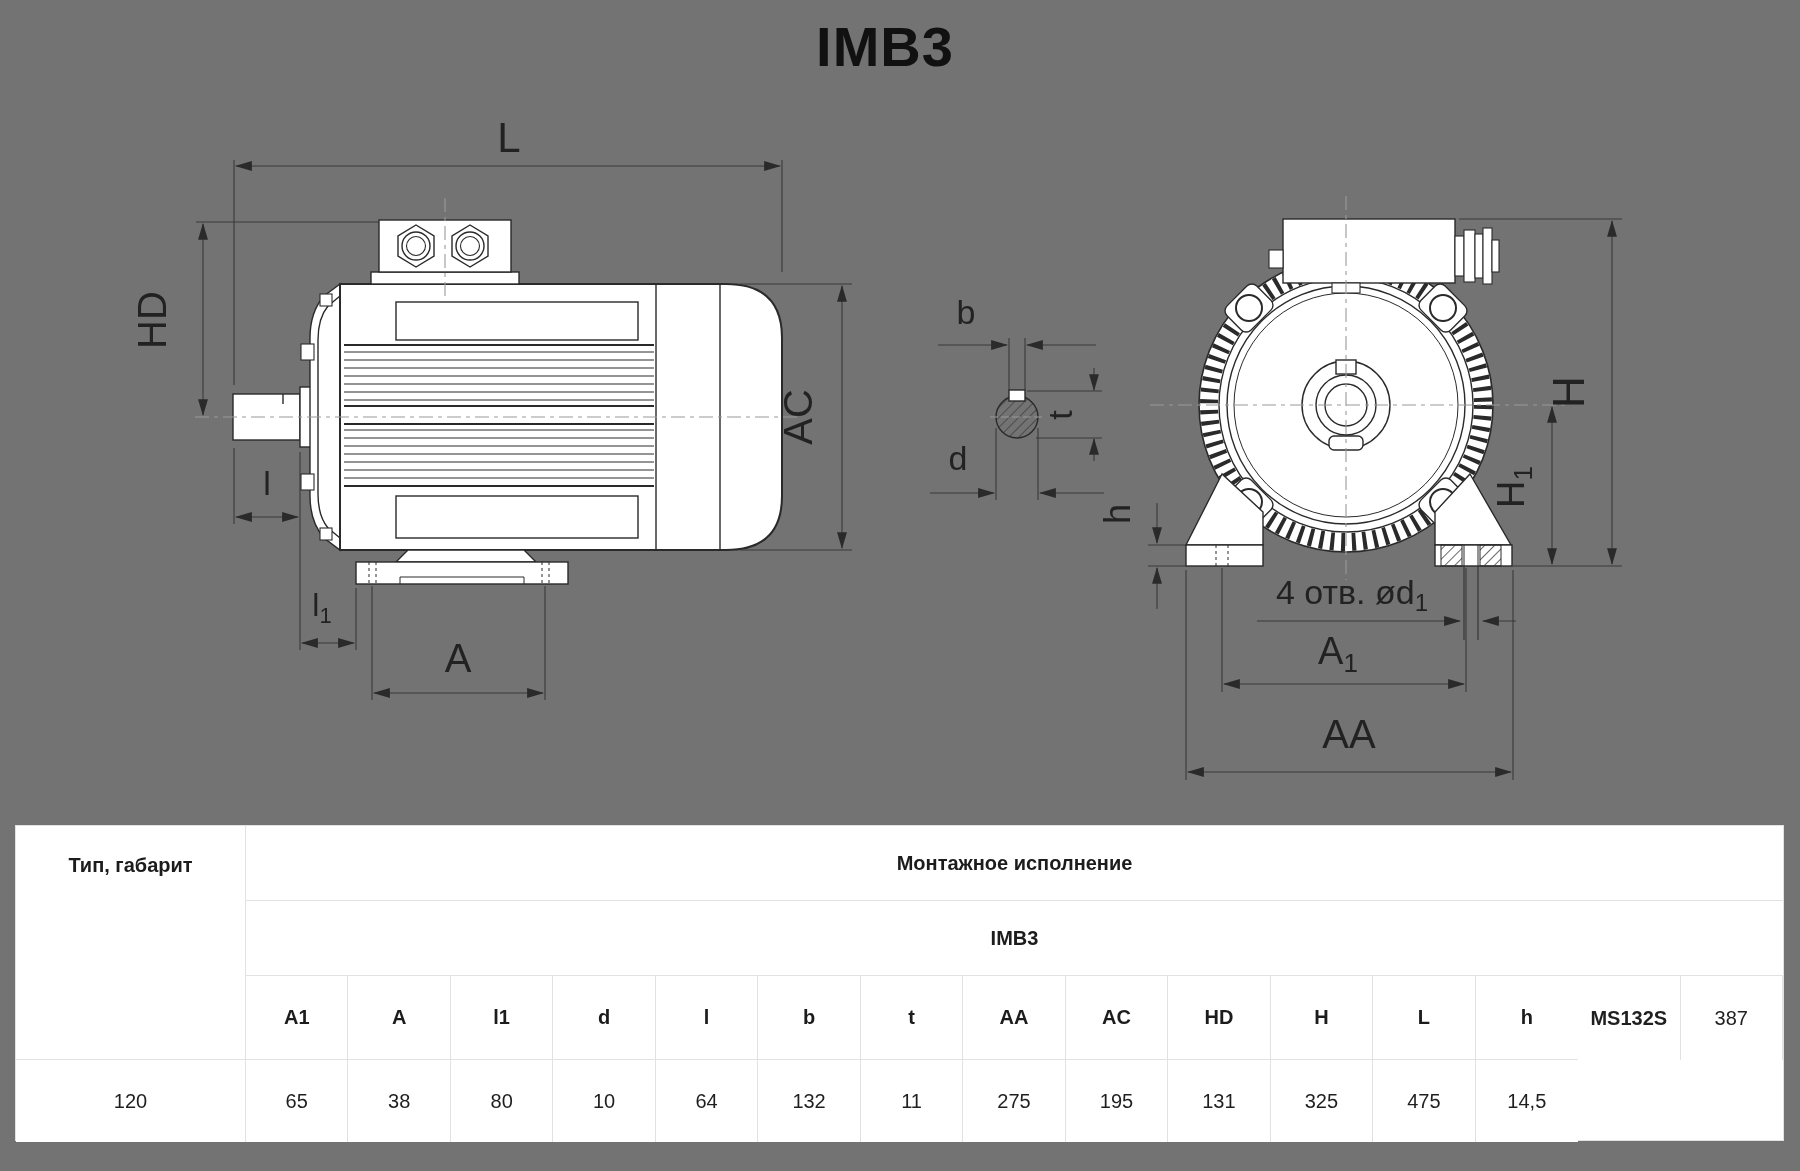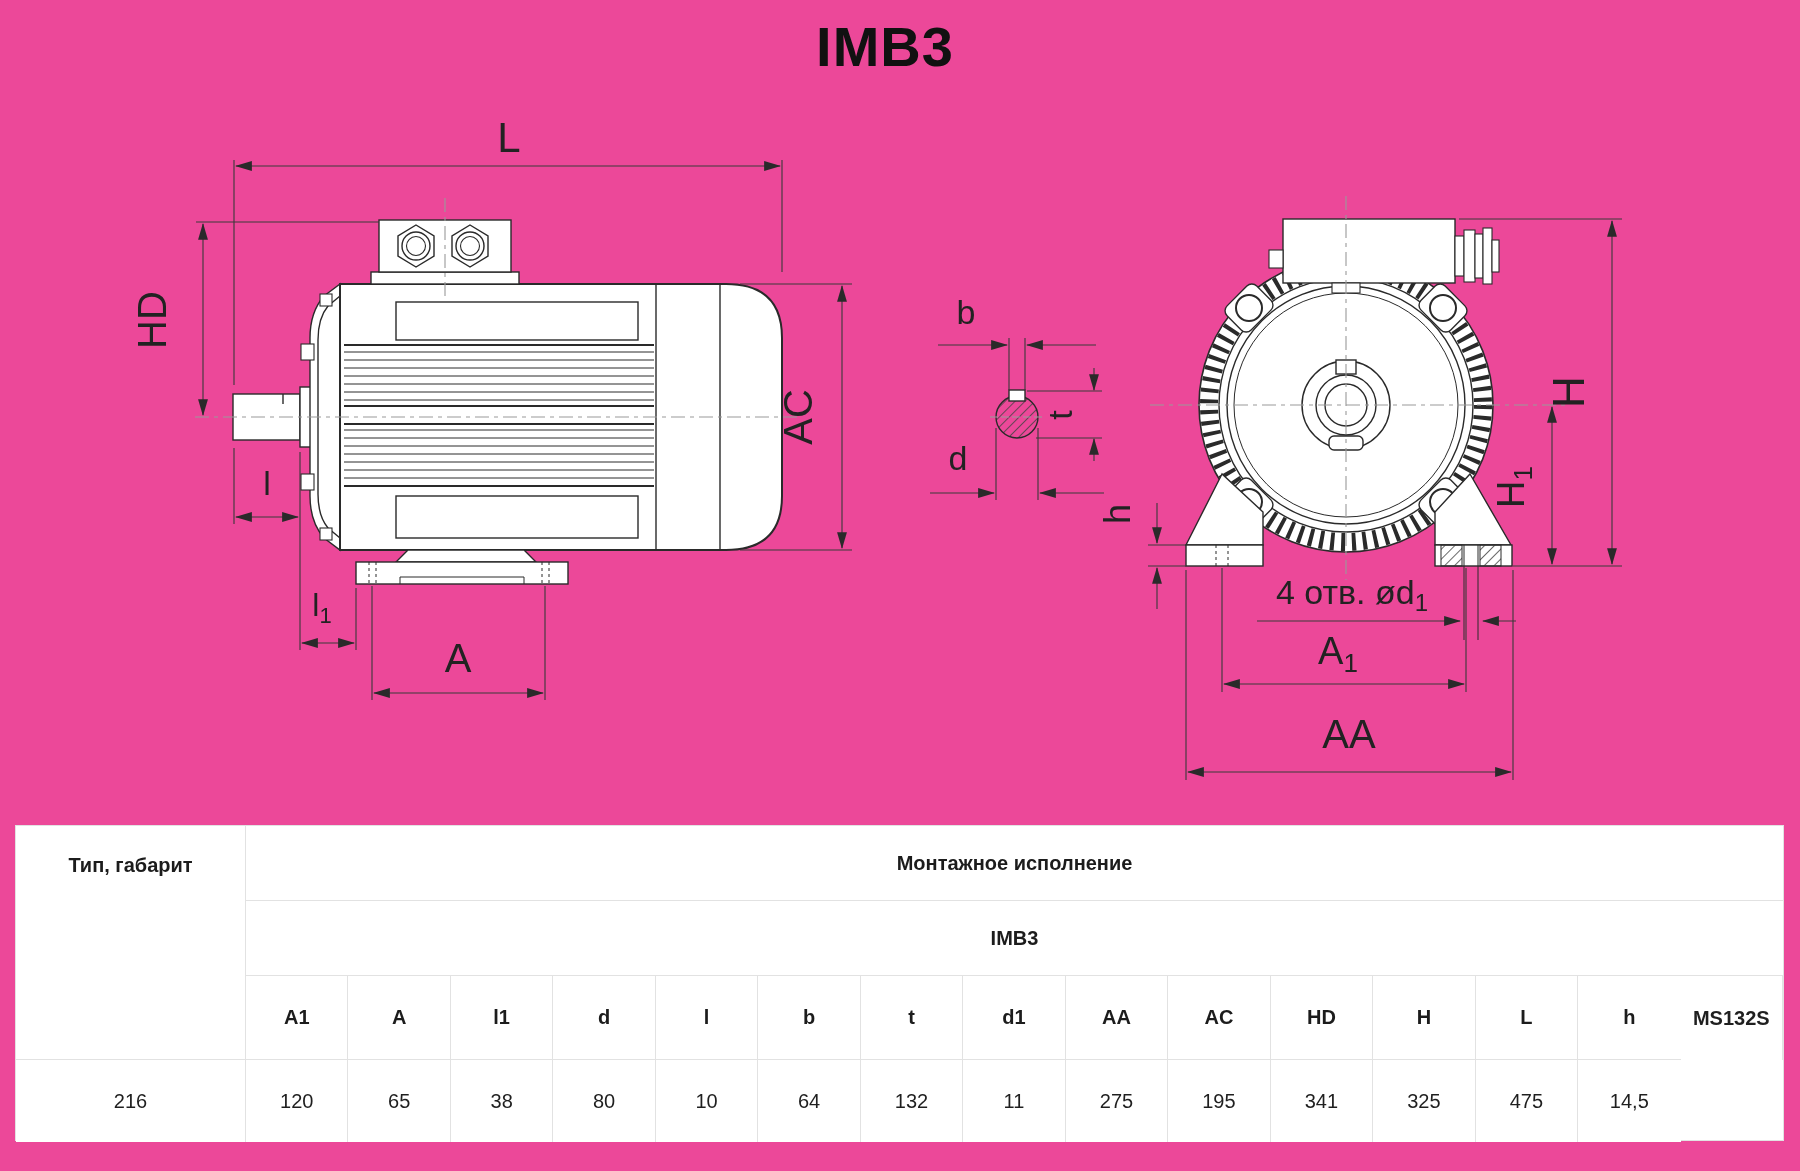--- a/index.html
+++ b/index.html
@@ -3,7 +3,7 @@
 <meta charset="utf-8">
 <style>
   html,body{margin:0;padding:0;background:#fff;}
-  .page{position:relative;width:1800px;height:1171px;background:#ec4899;overflow:hidden;
+  .page{position:relative;width:1800px;height:1171px;background:#737373;overflow:hidden;
         font-family:"Liberation Sans", sans-serif;}
   .title{position:absolute;top:14px;left:0;width:1770px;text-align:center;
          font-size:56px;font-weight:bold;color:#111;letter-spacing:1px;}

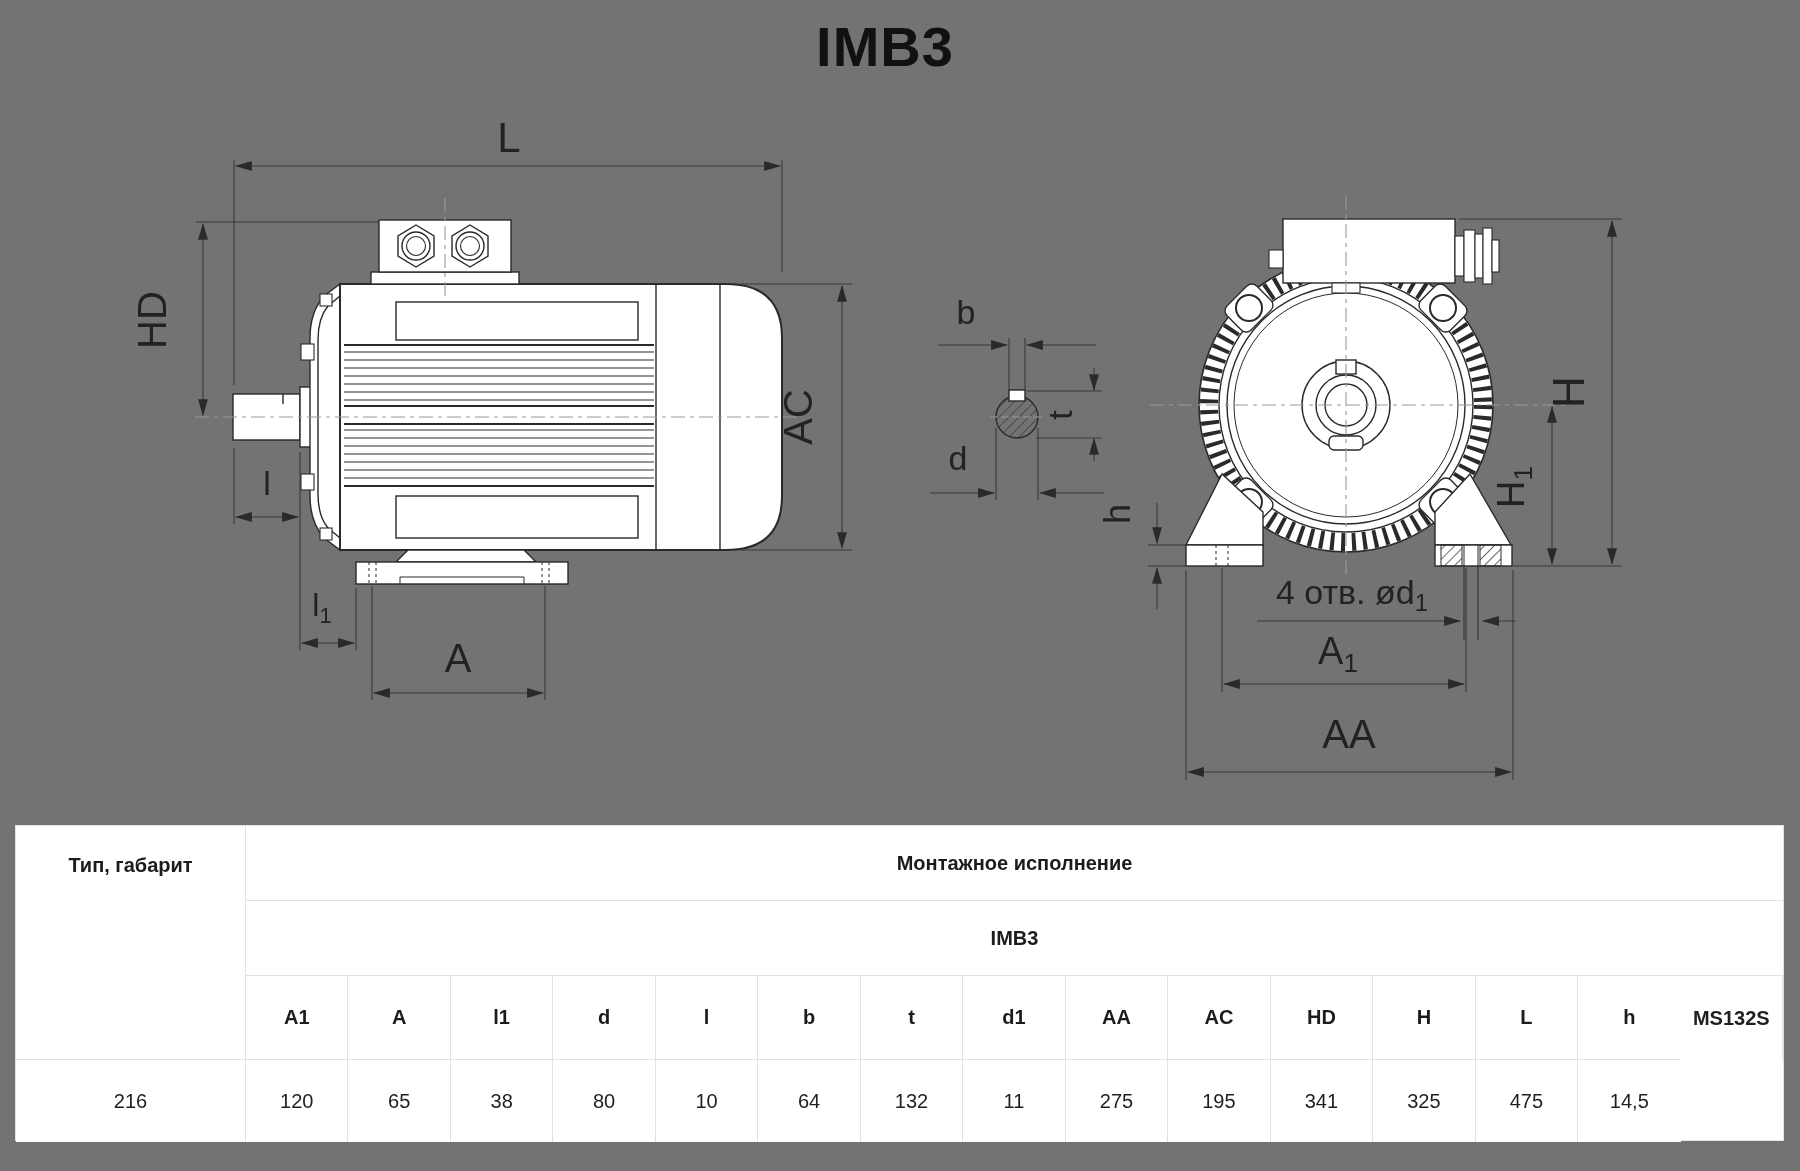--- a/index.html
+++ b/index.html
@@ -286,7 +286,6 @@
     <div class="cell head">l</div>
     <div class="cell head">b</div>
     <div class="cell head">t</div>
-    <div class="cell head">d1</div>
     <div class="cell head">AA</div>
     <div class="cell head">AC</div>
     <div class="cell head">HD</div>

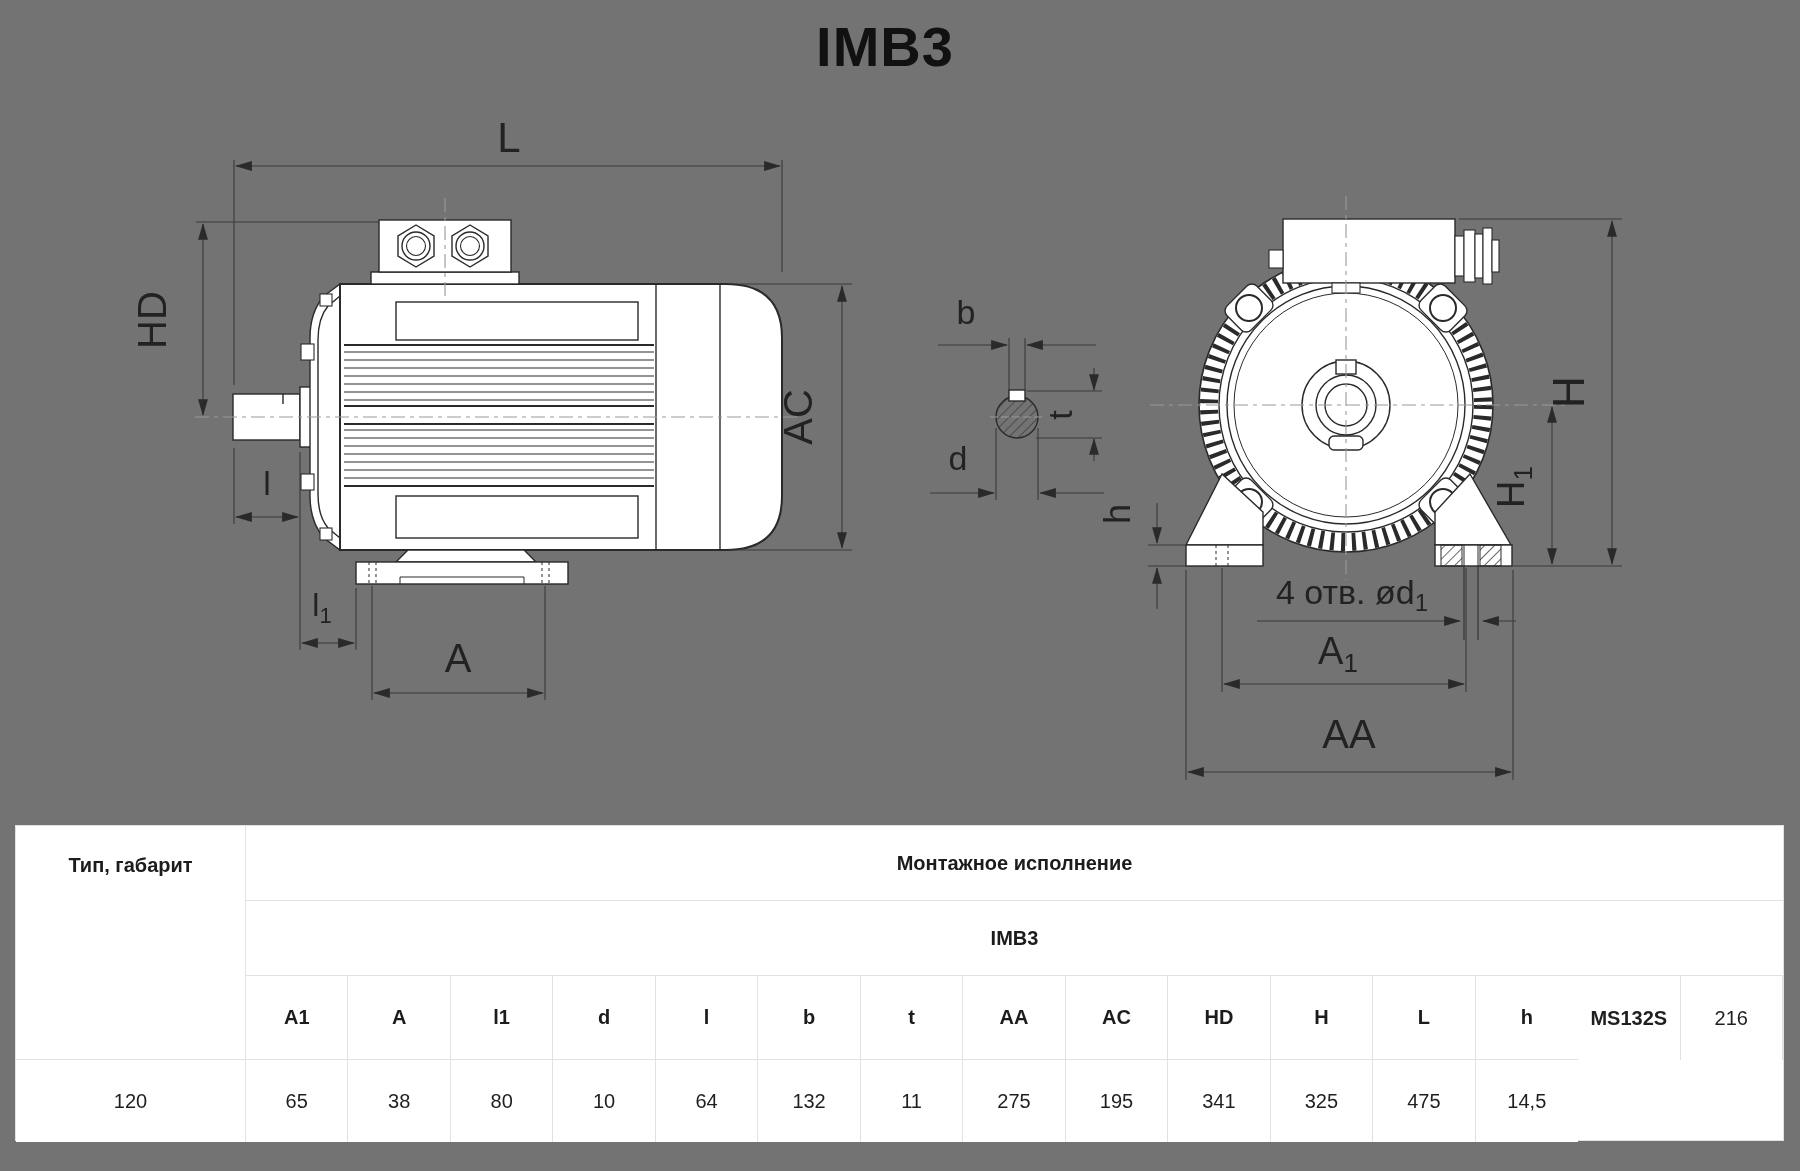--- a/index.html
+++ b/index.html
@@ -294,7 +294,7 @@
     <div class="cell head last">h</div>
 
     <div class="cell typecell bottom">MS132S</div>
-    <div class="cell bottom">216</div>
+    <div class="cell bottom">387</div>
     <div class="cell bottom">120</div>
     <div class="cell bottom">65</div>
     <div class="cell bottom">38</div>

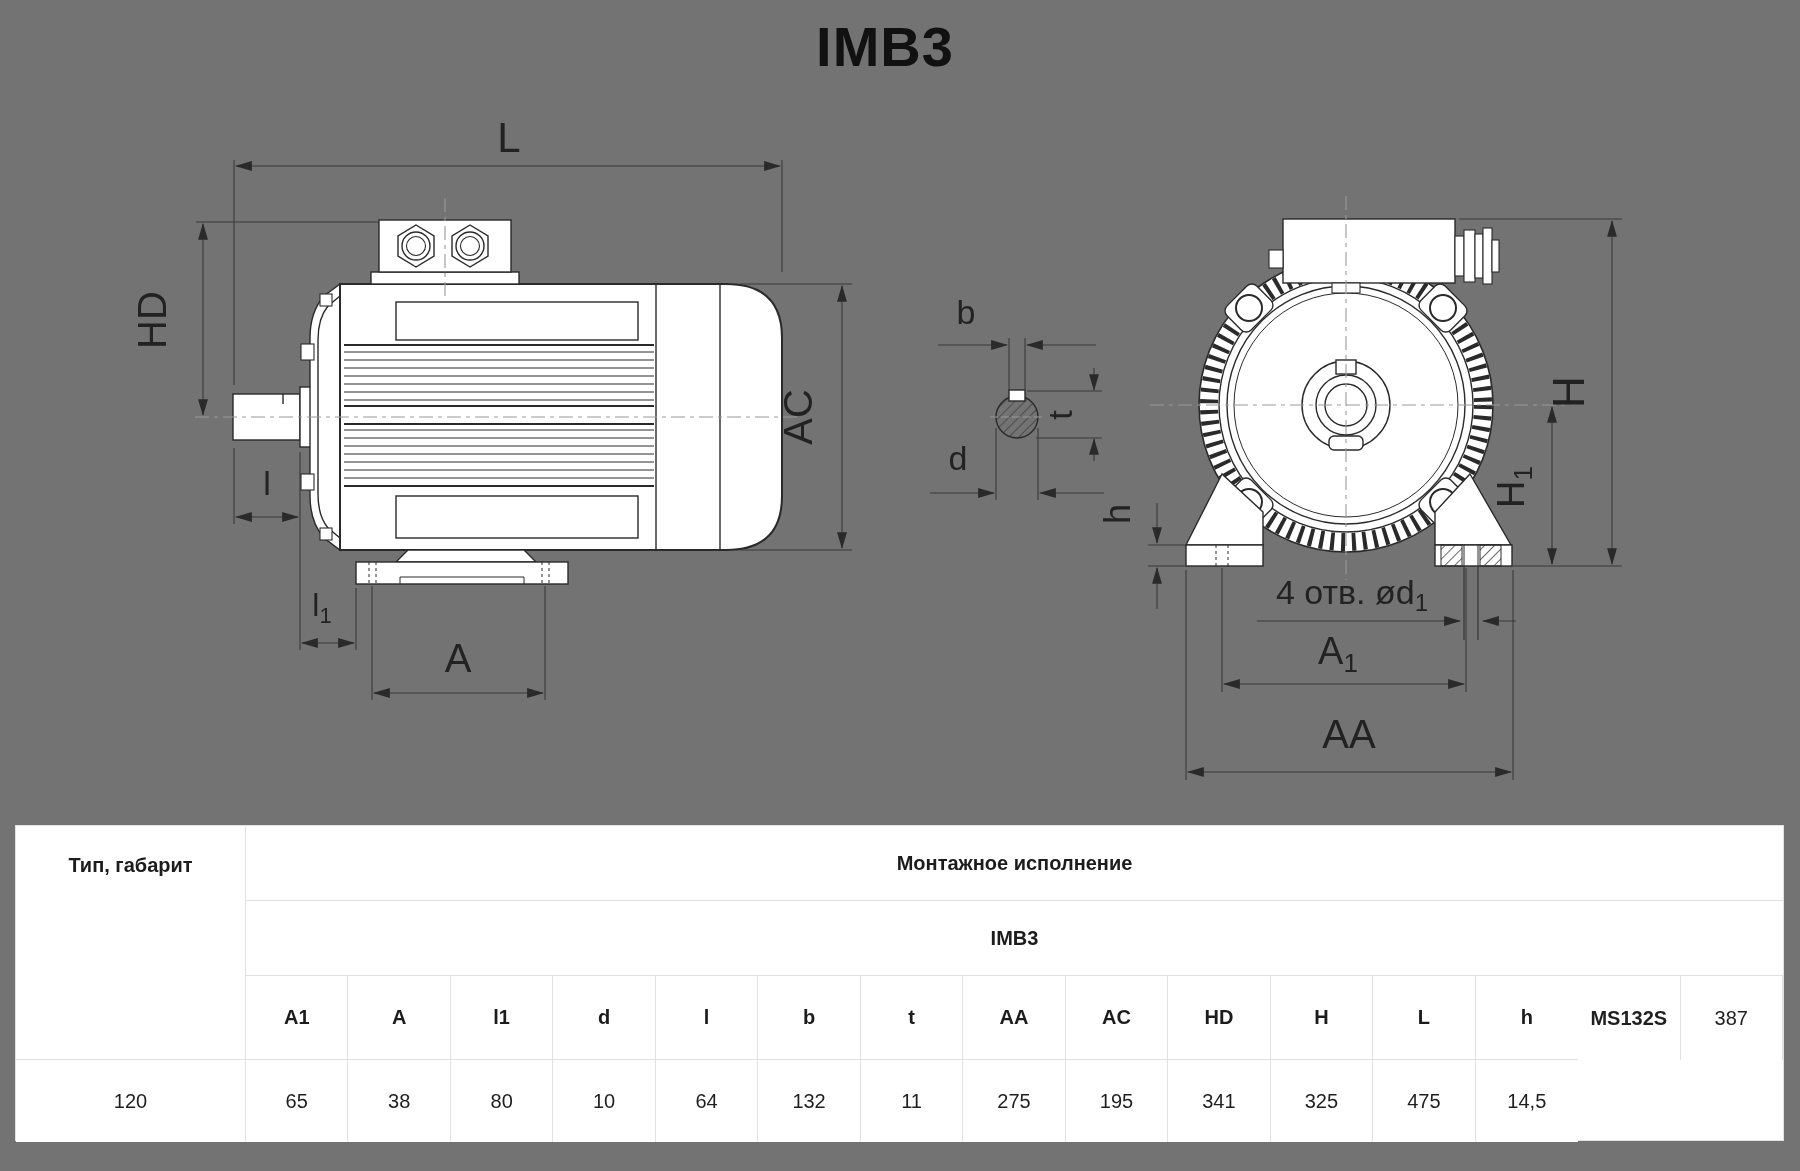--- a/index.html
+++ b/index.html
@@ -305,7 +305,7 @@
     <div class="cell bottom">11</div>
     <div class="cell bottom">275</div>
     <div class="cell bottom">195</div>
-    <div class="cell bottom">341</div>
+    <div class="cell bottom">131</div>
     <div class="cell bottom">325</div>
     <div class="cell bottom">475</div>
     <div class="cell bottom last">14,5</div>

